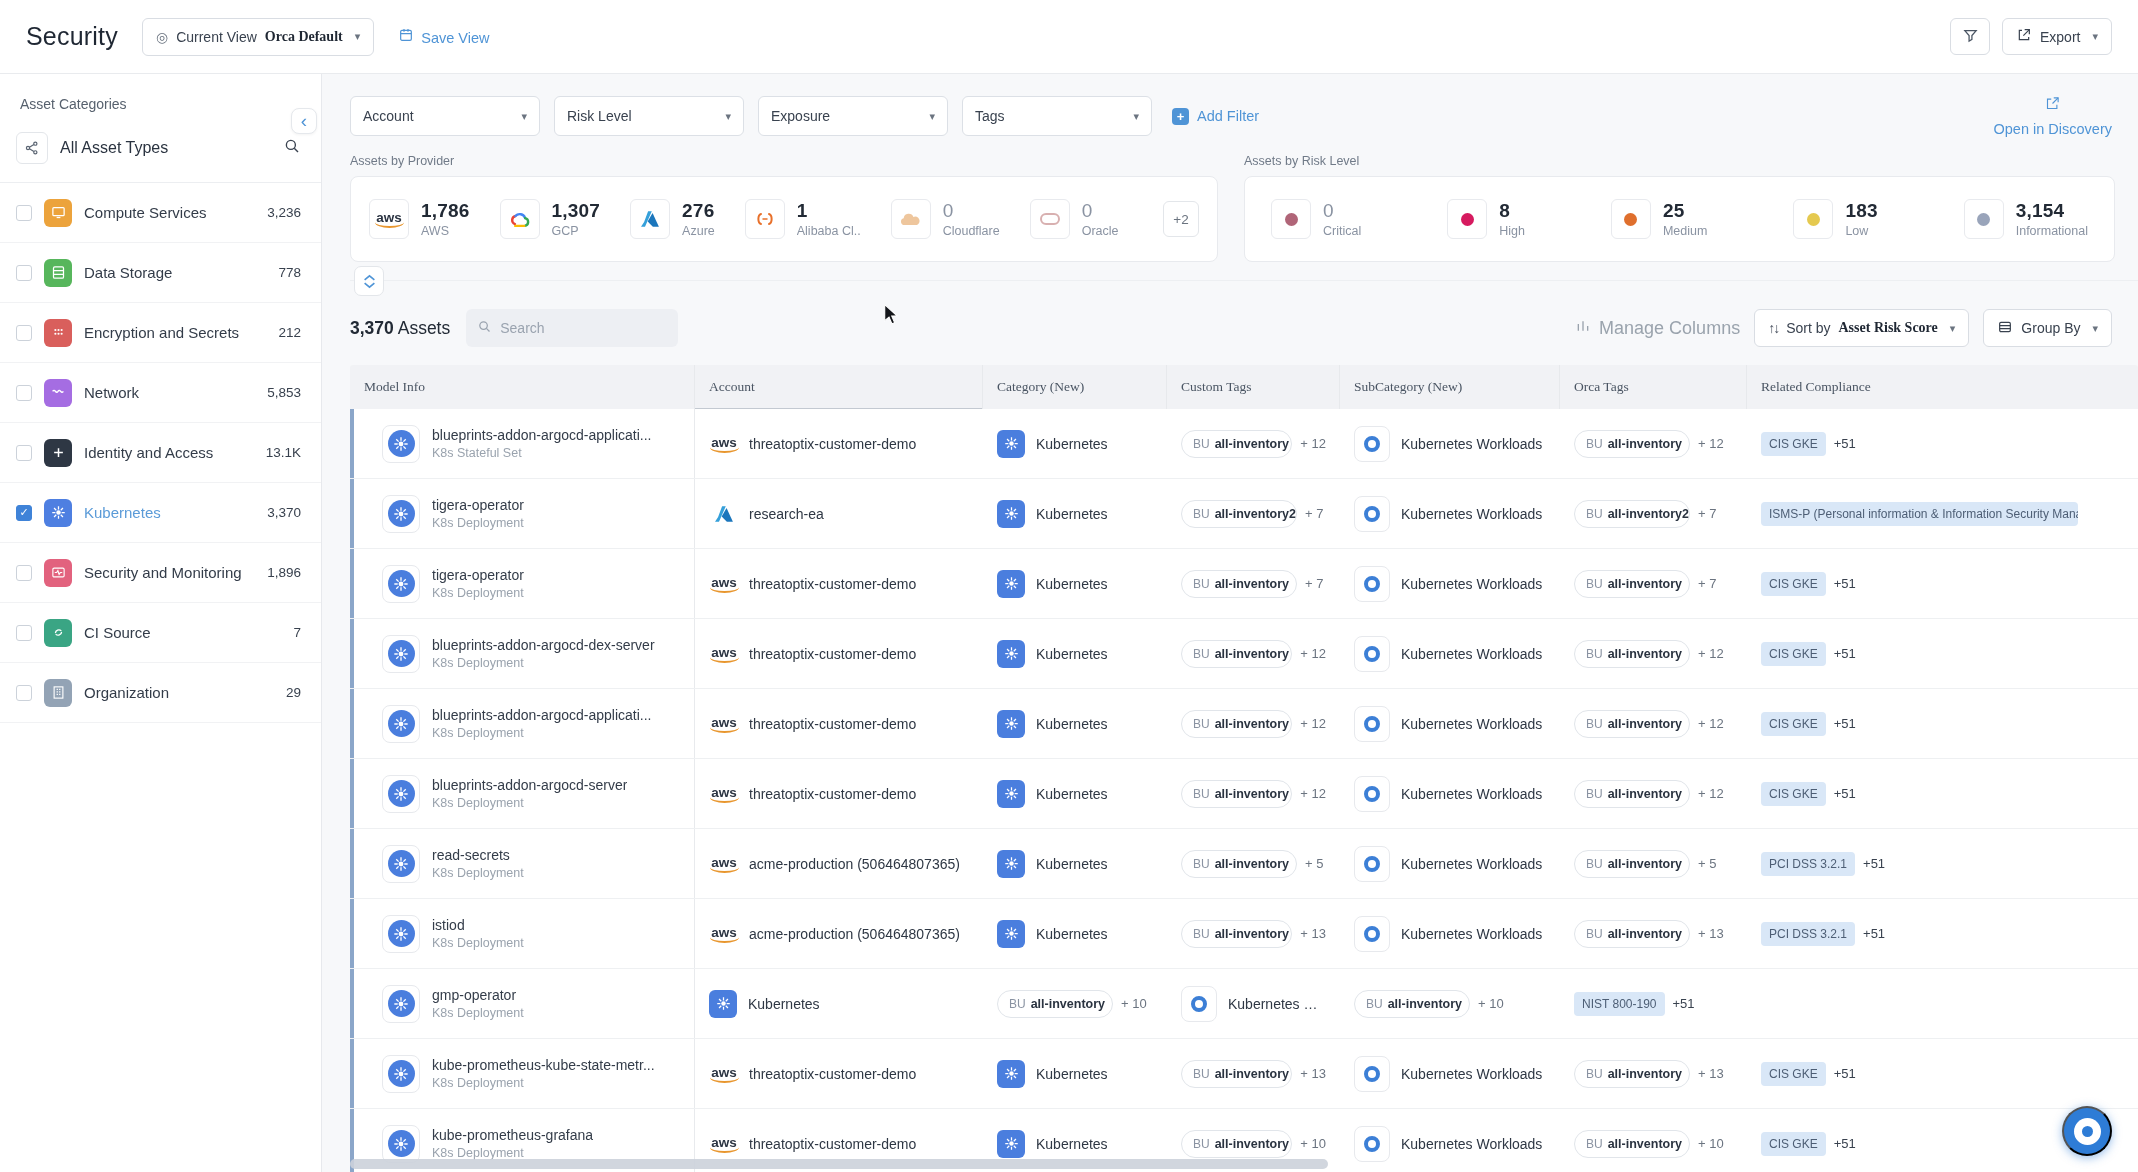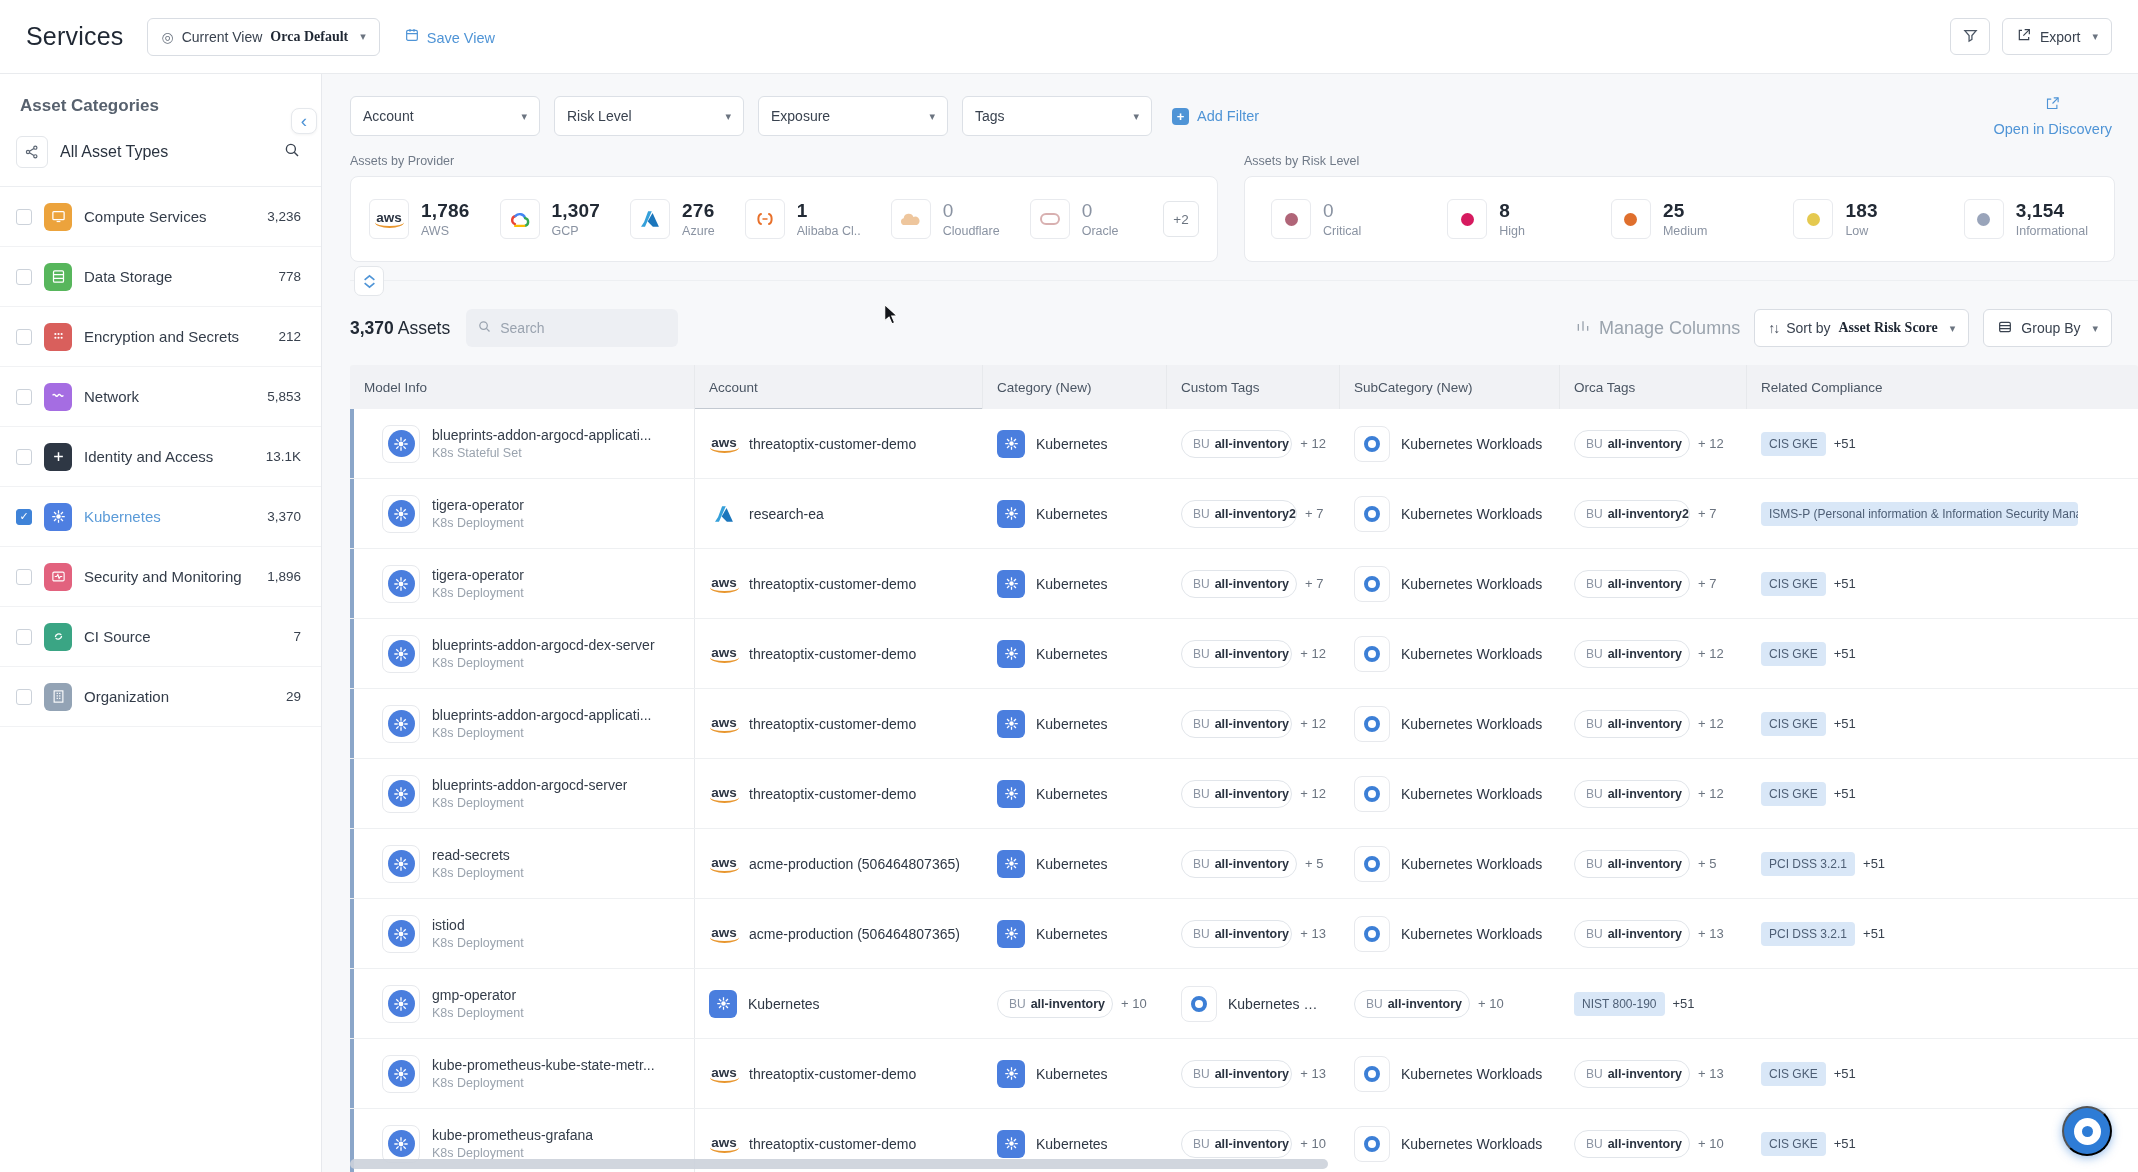--- a/index.html
+++ b/index.html
@@ -111,7 +111,7 @@
 <body>
 
 <div class="topbar">
-  <div class="app-title">Services</div>
+  <div class="app-title">Security</div>
   <button class="pill-btn">
     <span style="color:#6b7480;">◎</span>
     <span>Current View</span>

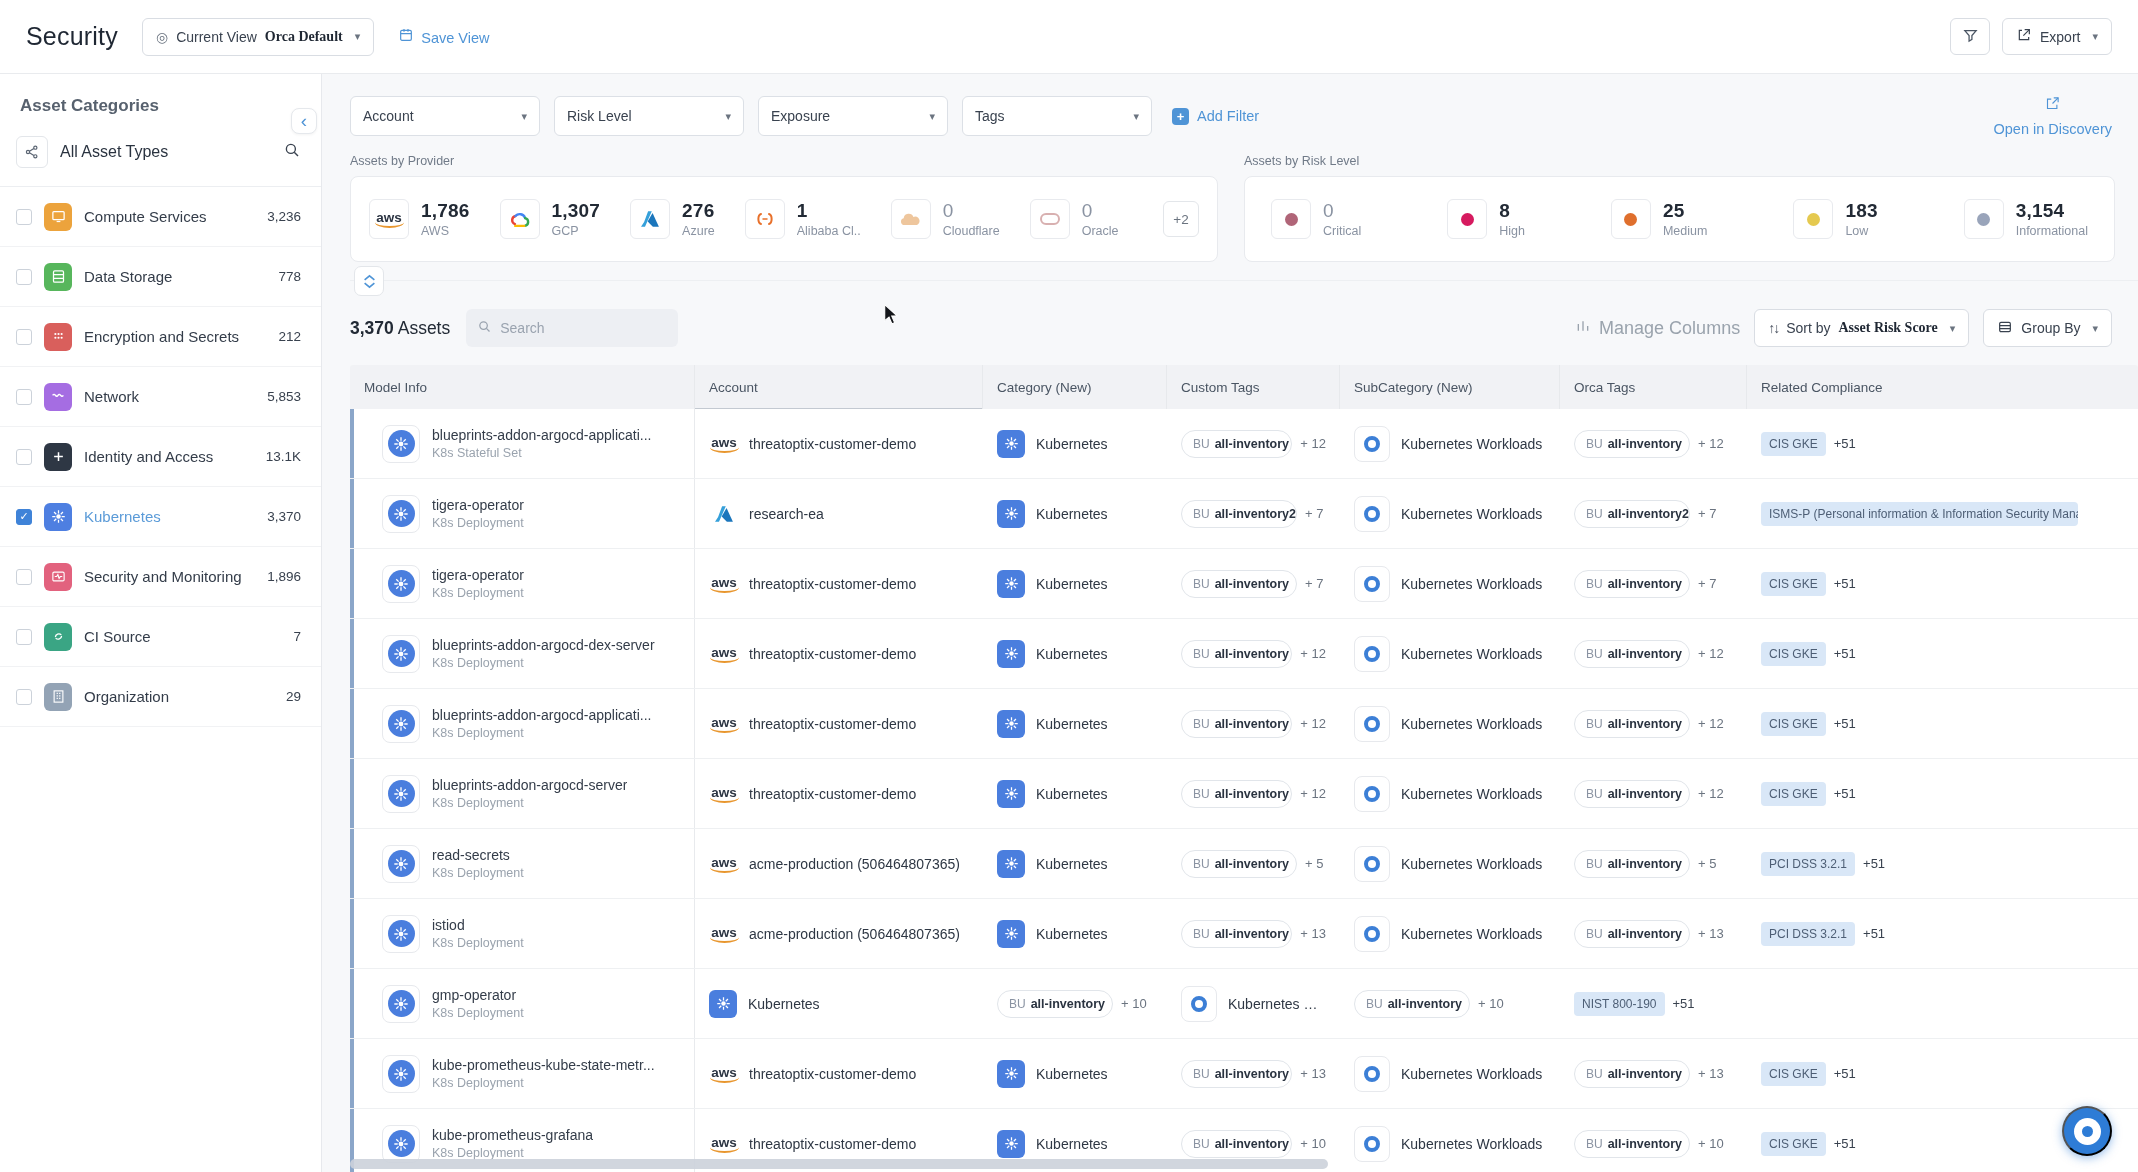--- a/index.html
+++ b/index.html
@@ -20,7 +20,7 @@
   
   .layout { display:flex; height:1098px; }
   .sidebar { width:322px; background:#fff; border-right:1px solid #e7e9ed; position:relative; flex:none; }
-  .sb-title { font-size:17px; font-weight:bold; color:#57616e; padding:22px 20px 12px; }
+  .sb-title { font-size:14px; font-weight:normal; color:#57616e; padding:22px 20px 12px; }
   .collapse-btn { position:absolute; top:34px; right:4px; width:26px; height:26px; background:#fff; border:1px solid #e5e8ec; border-radius:8px; color:#4f94d6; font-size:19px; line-height:22px; text-align:center; box-shadow:0 1px 3px rgba(0,0,0,.05); }
   .all-types { display:flex; align-items:center; gap:12px; padding:8px 20px 18px 16px; border-bottom:1px solid #eceef1; }
   .badge-icon { width:32px; height:32px; border:1px solid #e3e6ea; border-radius:6px; display:flex; align-items:center; justify-content:center; background:#fff; flex:none; }

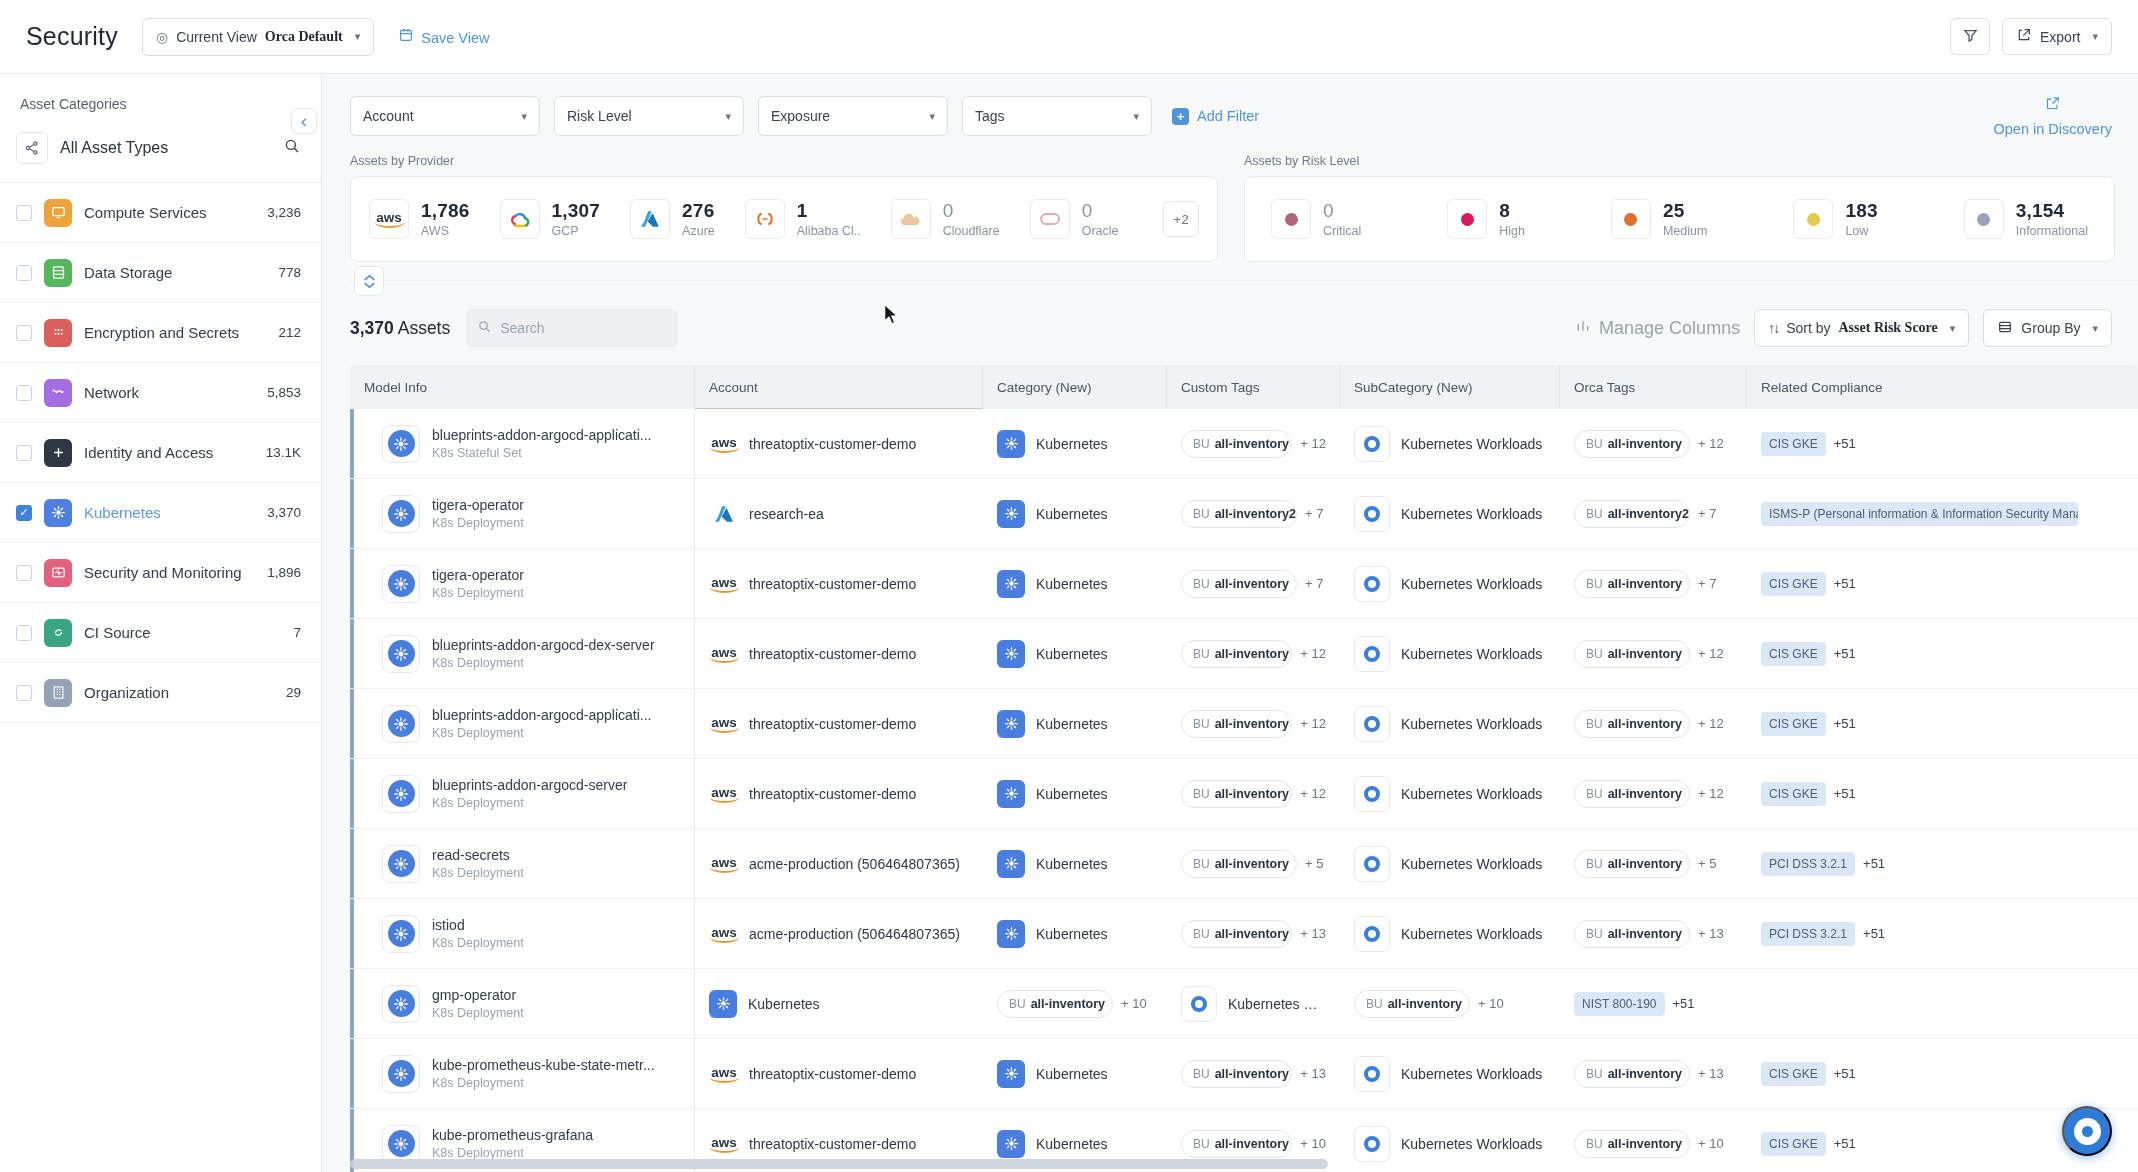--- a/index.html
+++ b/index.html
@@ -71,7 +71,7 @@
   
   .table { margin-top:18px; width:1788px; }
   .grid-cols { display:grid; grid-template-columns:345px 288px 184px 173px 220px 187px minmax(0,1fr); }
-  .thead { background:#f1f2f5; height:44px; align-items:center; border-radius:3px 3px 0 0; }
+  .thead { background:#f1f2f5; height:44px; align-items:center; border-radius:3px 3px 0 0;font-family:Liberation Serif, serif; }
   .th { font-size:13.5px; color:#4a5563; padding:0 14px; height:100%; display:flex; align-items:center; border-right:1px solid #e7e9ec; position:relative; white-space:nowrap; }
   .th:last-child { border-right:none; }
   .th.sorted::after { content:""; position:absolute; left:0; right:0; bottom:-2px; height:3px; background:#c3c9d1; }

